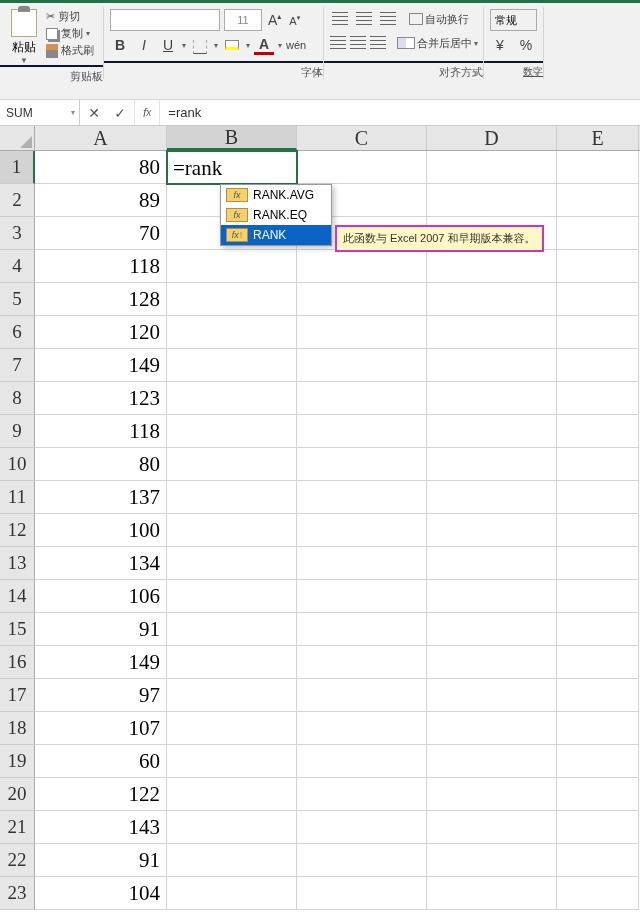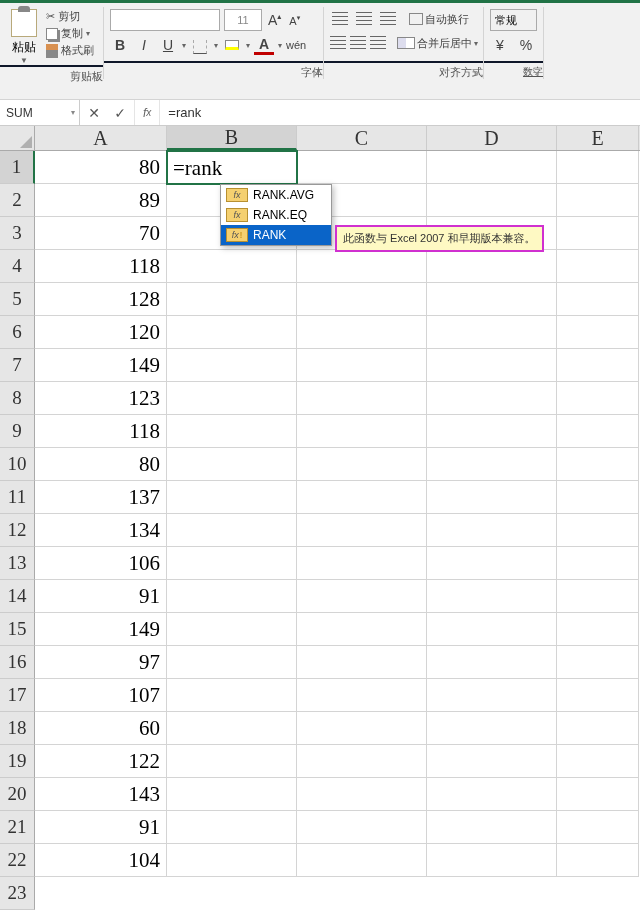--- a/index.html
+++ b/index.html
@@ -557,6 +557,13 @@
           <div class="cell cE"></div>
         </div>
         <div class="row">
+          <div class="cell cA">100</div>
+          <div class="cell cB"></div>
+          <div class="cell cC"></div>
+          <div class="cell cD"></div>
+          <div class="cell cE"></div>
+        </div>
+        <div class="row">
           <div class="cell cA">134</div>
           <div class="cell cB"></div>
           <div class="cell cC"></div>

